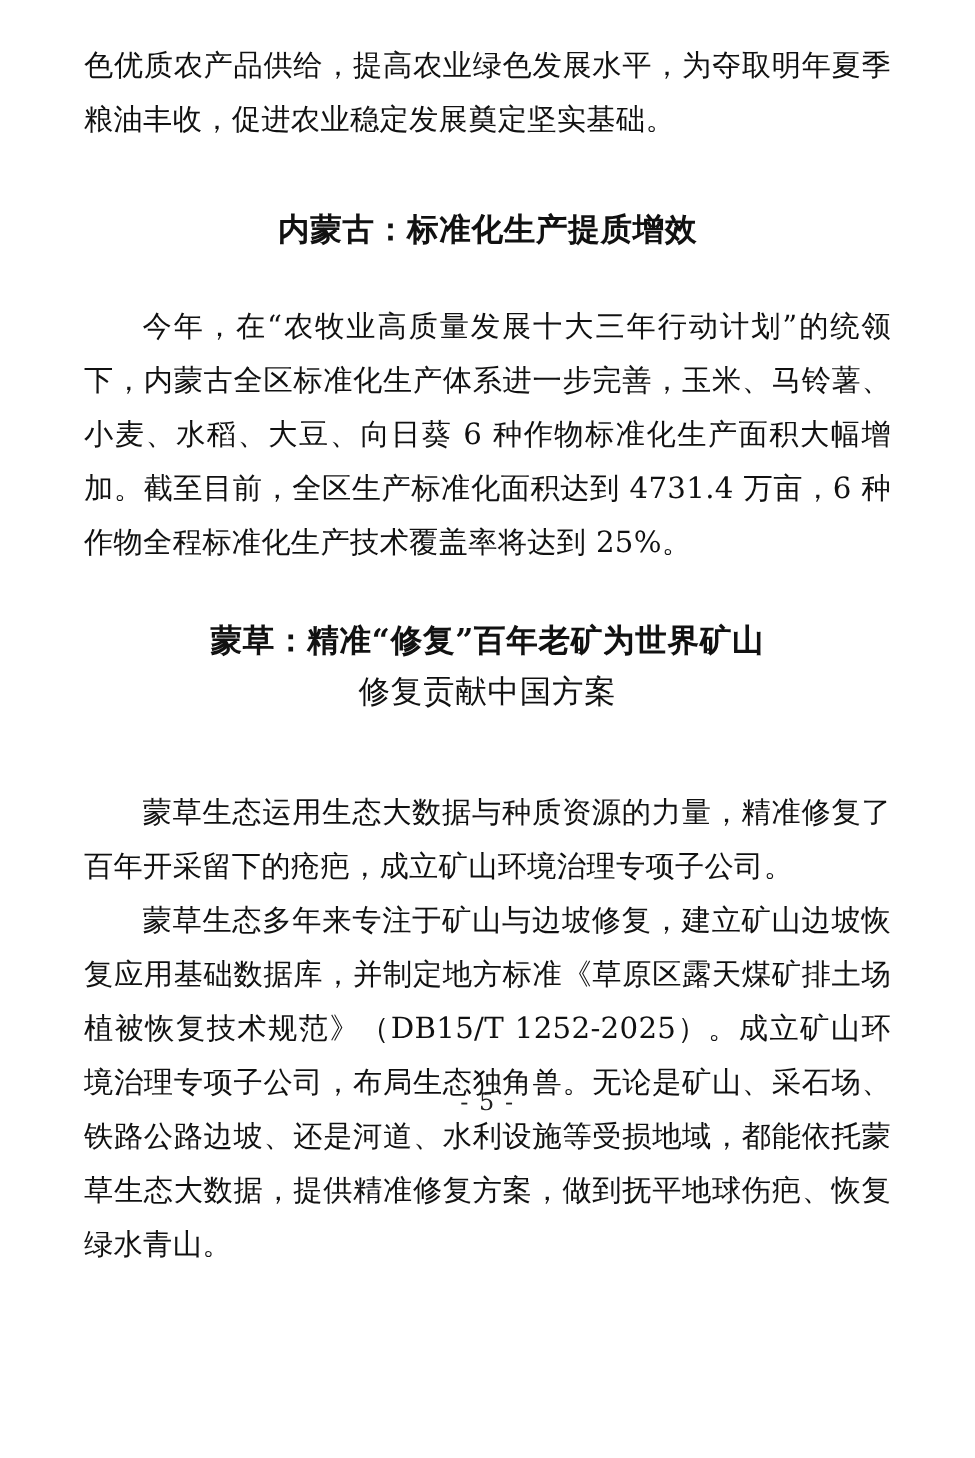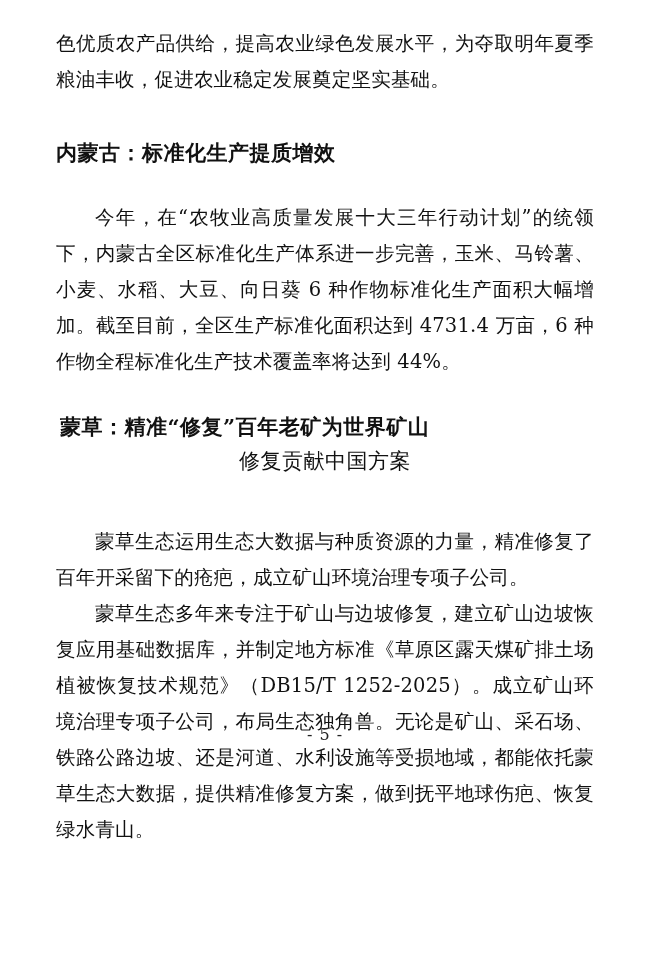--- a/index.html
+++ b/index.html
@@ -37,7 +37,7 @@
     font-size: 21px;
     line-height: 34px;
     font-weight: bold;
-    text-align: left;
+    text-align: center;
     margin: 0;
     letter-spacing: 0.5px;
   }

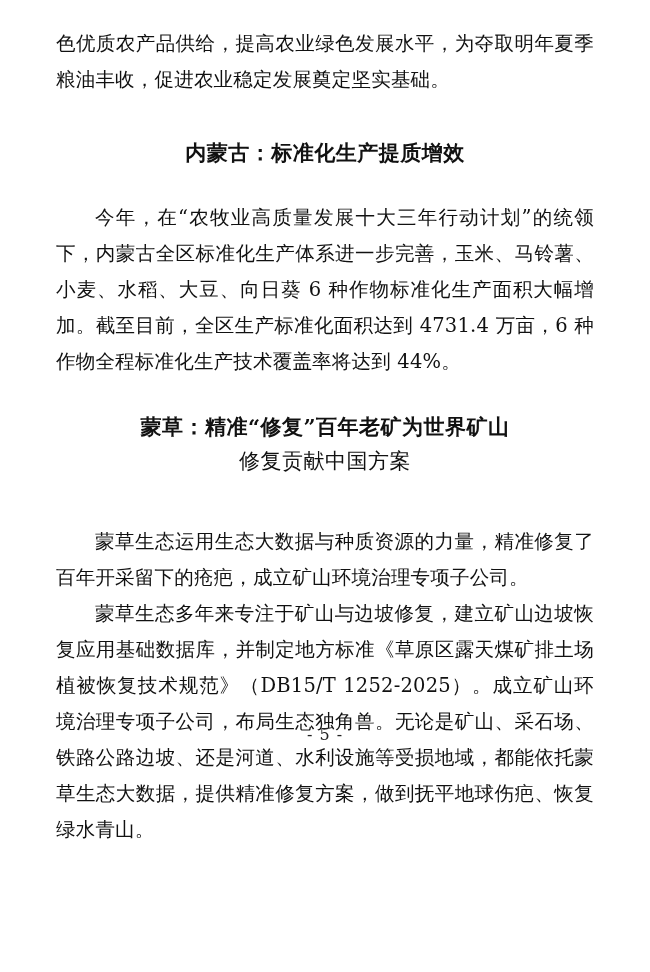--- a/index.html
+++ b/index.html
@@ -81,7 +81,7 @@
 
   <div class="gap-md"></div>
 
-  <p class="para indent">今年，在“农牧业高质量发展十大三年行动计划”的统领下，内蒙古全区标准化生产体系进一步完善，玉米、马铃薯、小麦、水稻、大豆、向日葵 6 种作物标准化生产面积大幅增加。截至目前，全区生产标准化面积达到 4731.4 万亩，6 种作物全程标准化生产技术覆盖率将达到 44%。</p>
+  <p class="para indent">今年，在“农牧业高质量发展十大三年行动计划”的统领下，内蒙古全区标准化生产体系进一步完善，玉米、马铃薯、小麦、水稻、大豆、向日葵 6 种作物标准化生产面积大幅增加。截至目前，全区生产标准化面积达到 4731.4 万亩，6 种作物全程标准化生产技术覆盖率将达到 25%。</p>
 
   <div class="gap-md"></div>
 

